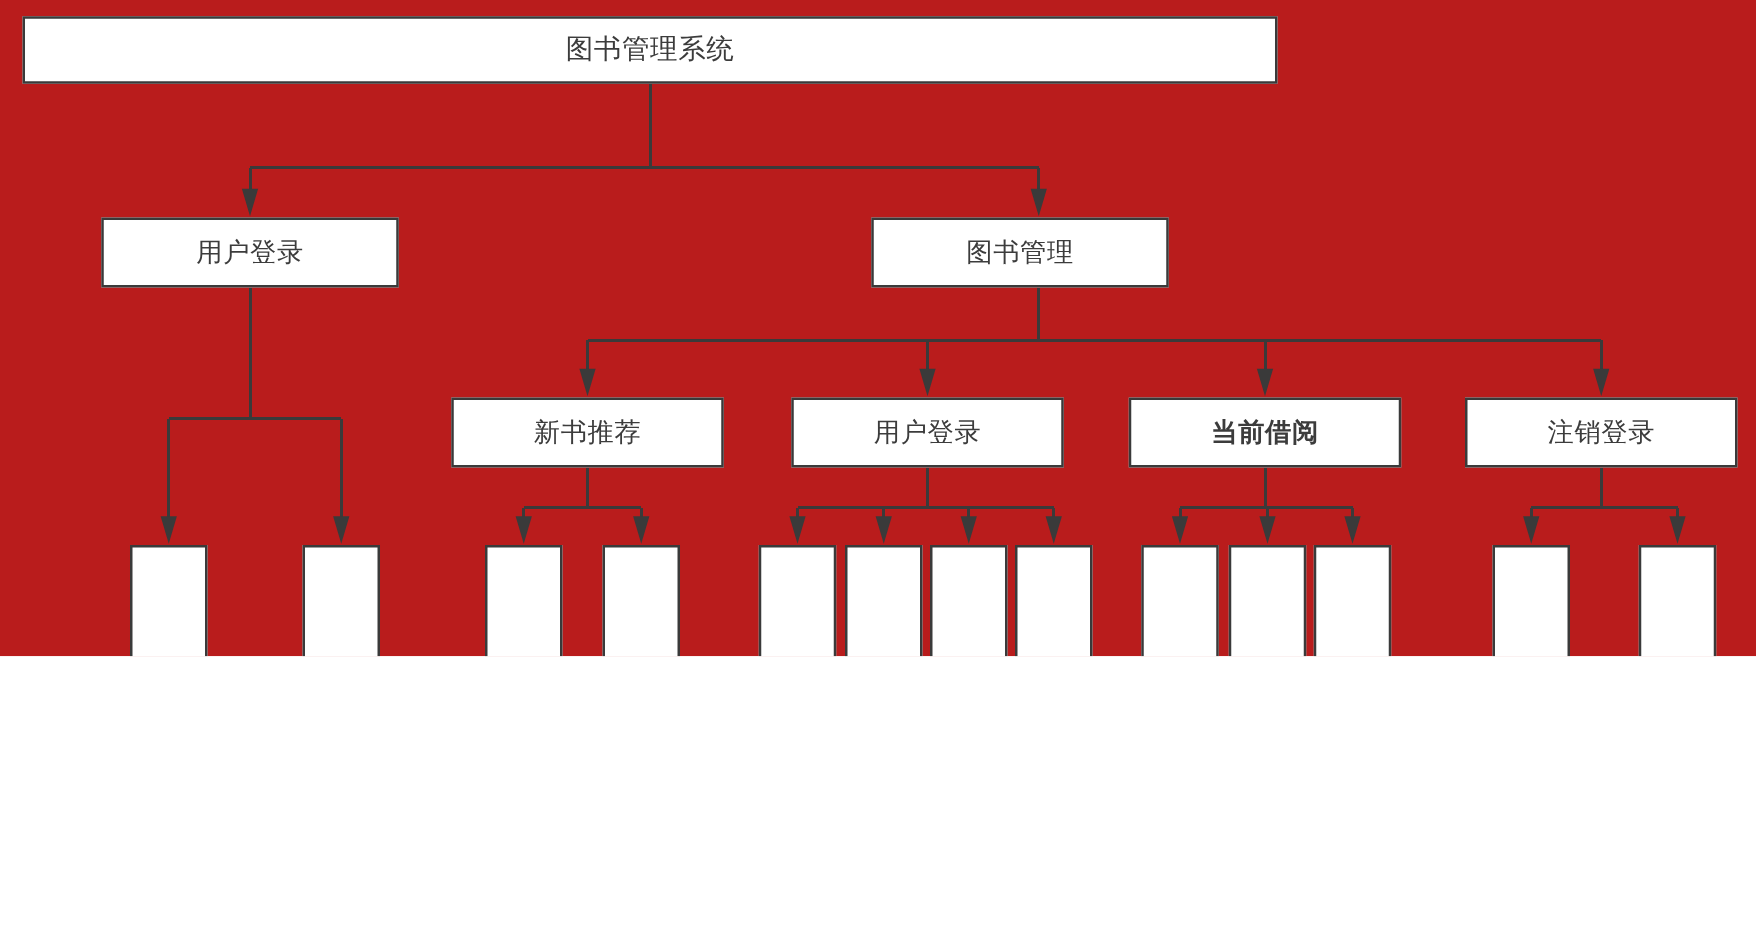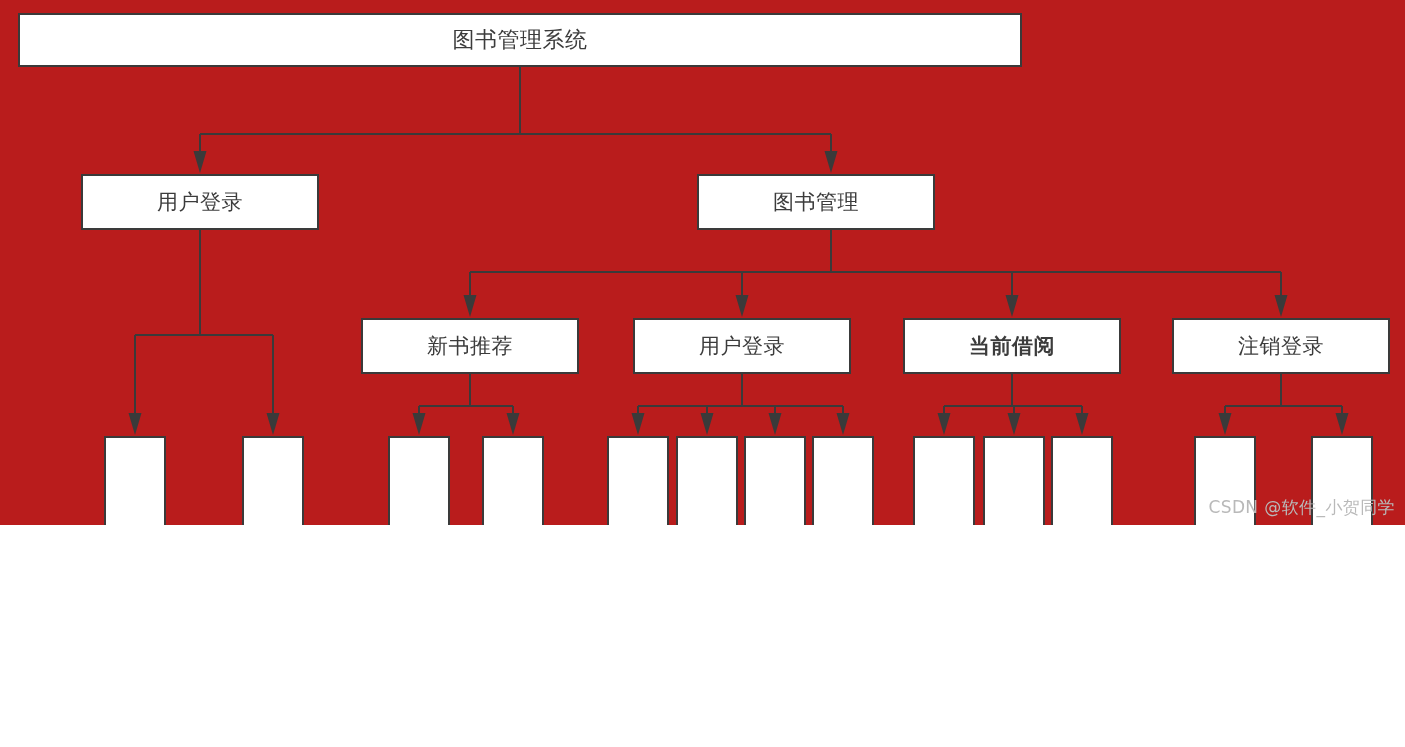--- a/index.html
+++ b/index.html
@@ -191,7 +191,6 @@
       </div>
     </div>
 
-  <div id="watermark">CSDN @软件_小贺同学</div>
 
 </div>
 

